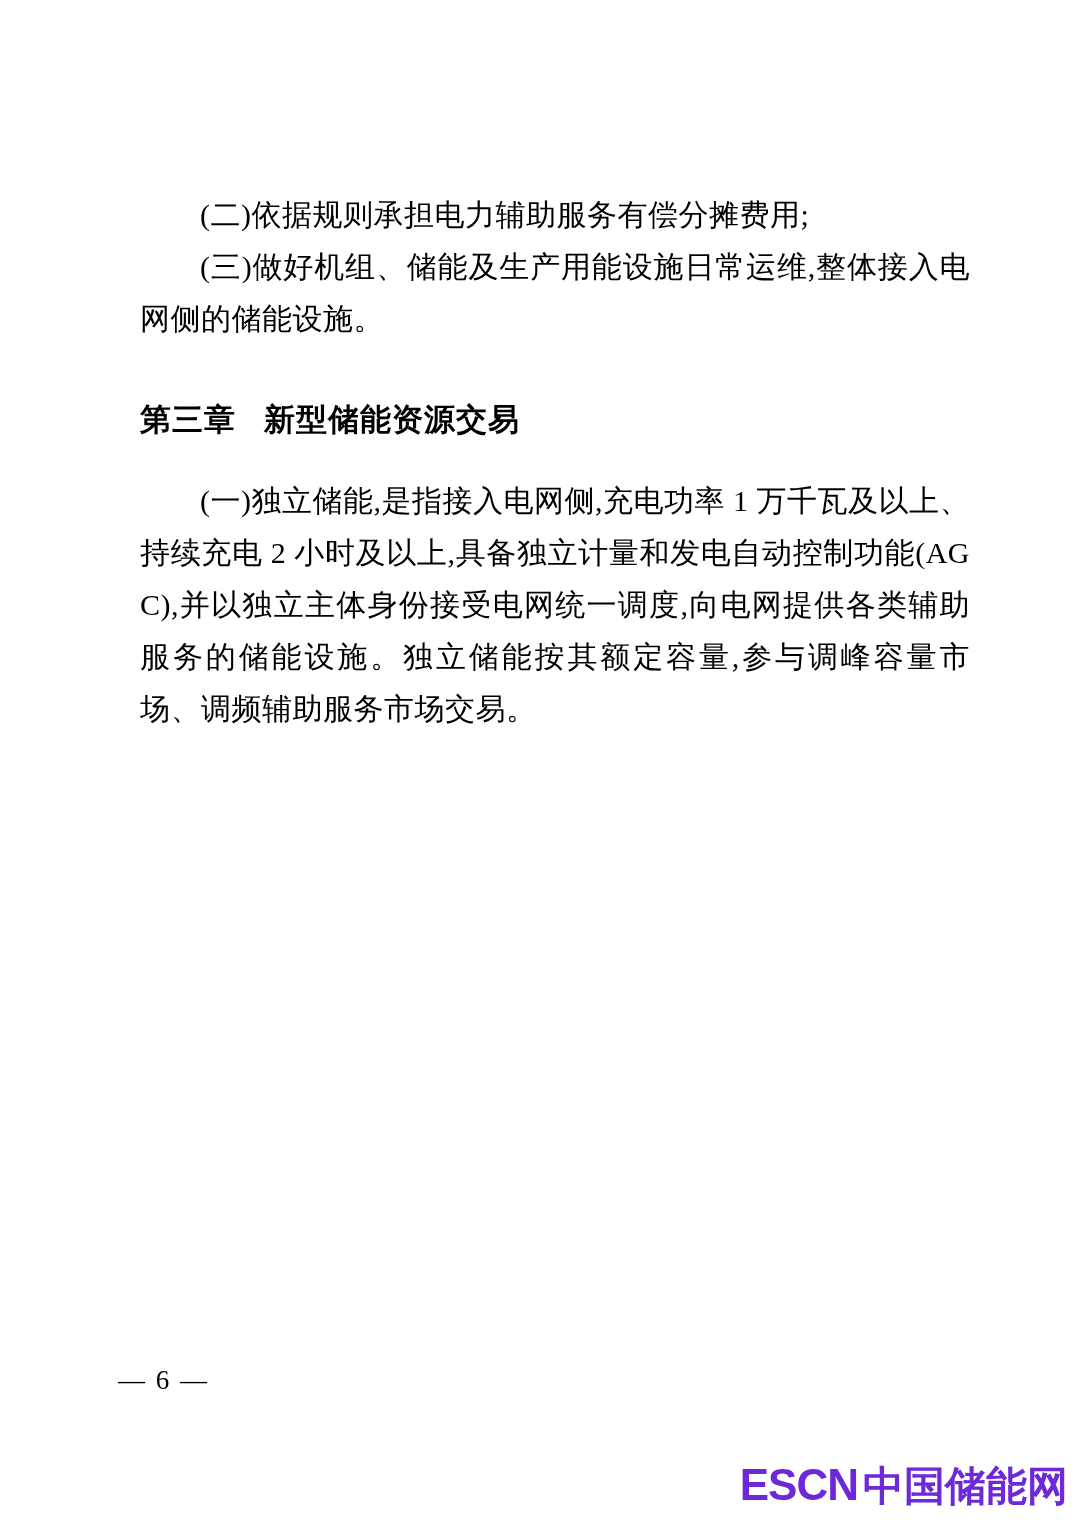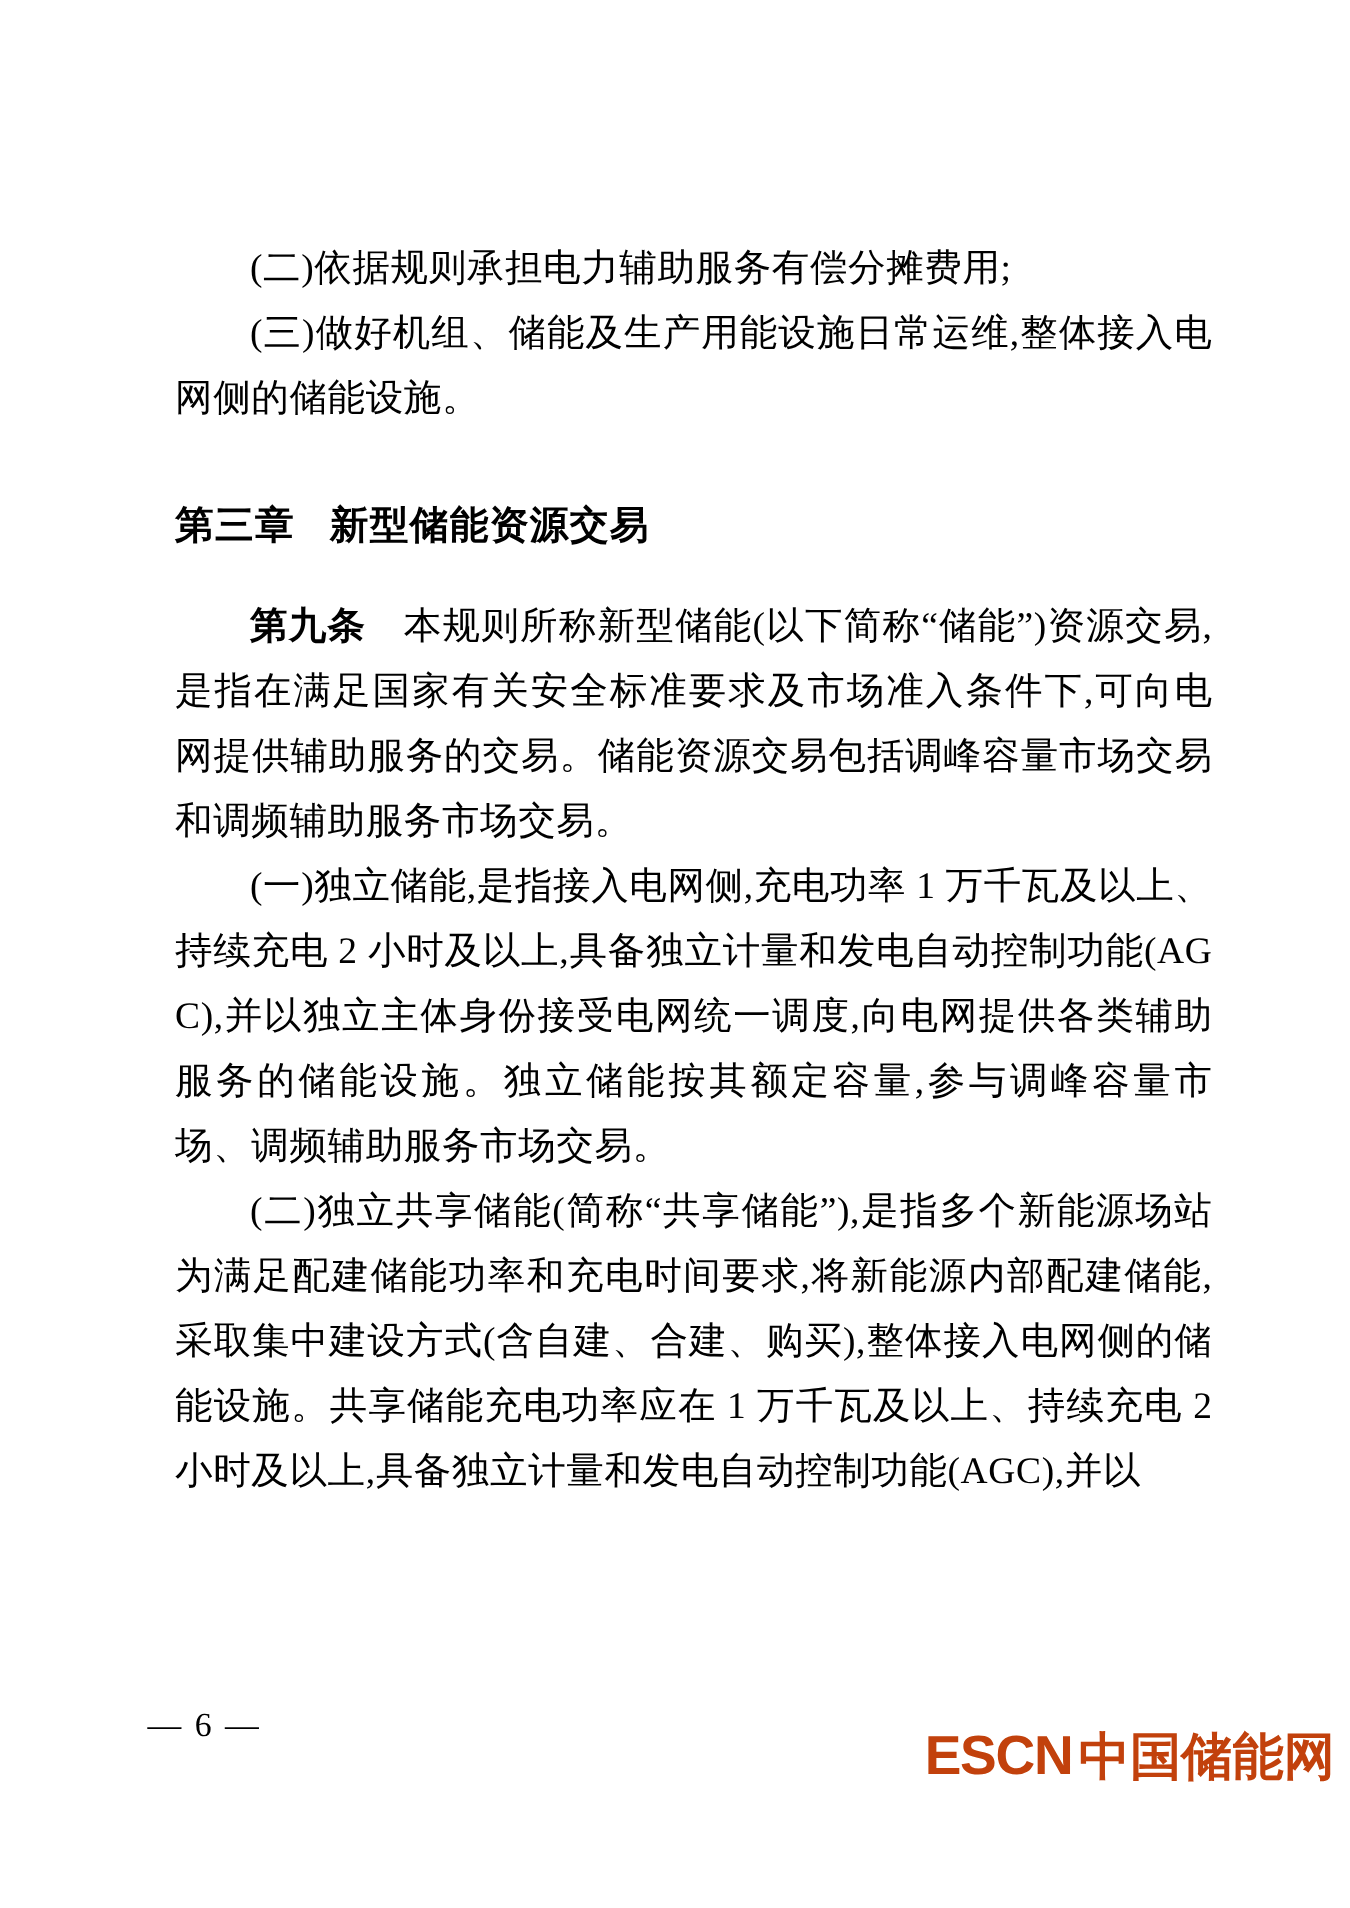--- a/index.html
+++ b/index.html
@@ -96,9 +96,6 @@
       <span class="chapter-label">第三章</span><span>新型储能资源交易</span>
     </div>
 
-    <p class="para">
-      <span class="lead">第九条</span><span>本规则所称新型储能(以下简称“储能”)资源交易,是指在满足国家有关安全标准要求及市场准入条件下,可向电网提供辅助服务的交易。储能资源交易包括调峰容量市场交易和调频辅助服务市场交易。</span>
-    </p>
 
 
     <p class="para">(一)独立储能,是指接入电网侧,充电功率 1 万千瓦及以上、持续充电 2 小时及以上,具备独立计量和发电自动控制功能(AGC),并以独立主体身份接受电网统一调度,向电网提供各类辅助服务的储能设施。独立储能按其额定容量,参与调峰容量市场、调频辅助服务市场交易。</p>

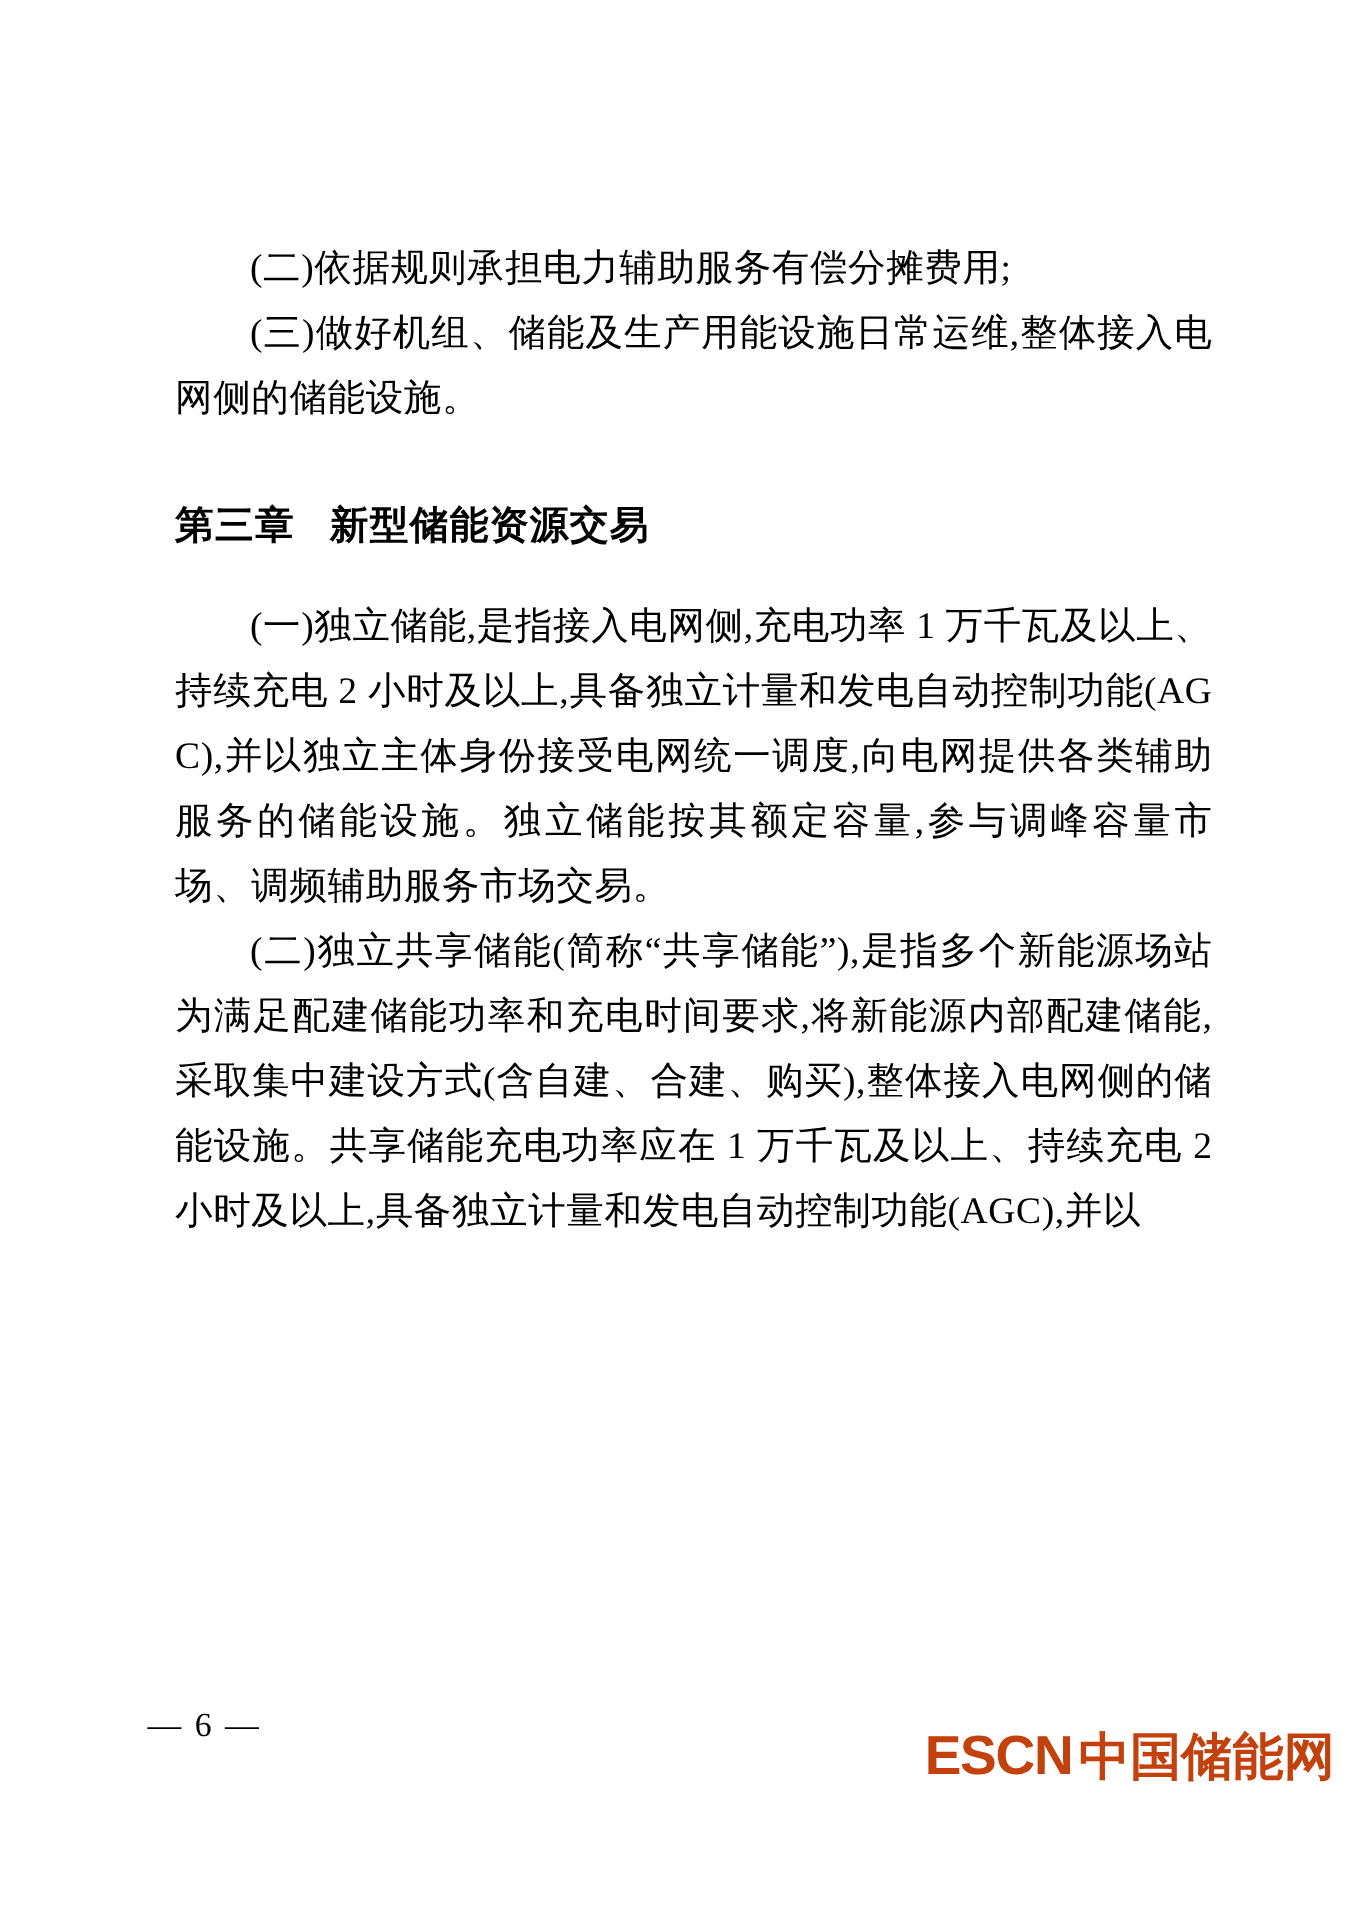--- a/index.html
+++ b/index.html
@@ -100,7 +100,6 @@
 
     <p class="para">(一)独立储能,是指接入电网侧,充电功率 1 万千瓦及以上、持续充电 2 小时及以上,具备独立计量和发电自动控制功能(AGC),并以独立主体身份接受电网统一调度,向电网提供各类辅助服务的储能设施。独立储能按其额定容量,参与调峰容量市场、调频辅助服务市场交易。</p>
 
-    <p class="para">(二)独立共享储能(简称“共享储能”),是指多个新能源场站为满足配建储能功率和充电时间要求,将新能源内部配建储能,采取集中建设方式(含自建、合建、购买),整体接入电网侧的储能设施。共享储能充电功率应在 1 万千瓦及以上、持续充电 2 小时及以上,具备独立计量和发电自动控制功能(AGC),并以</p>
 
   </div>
 

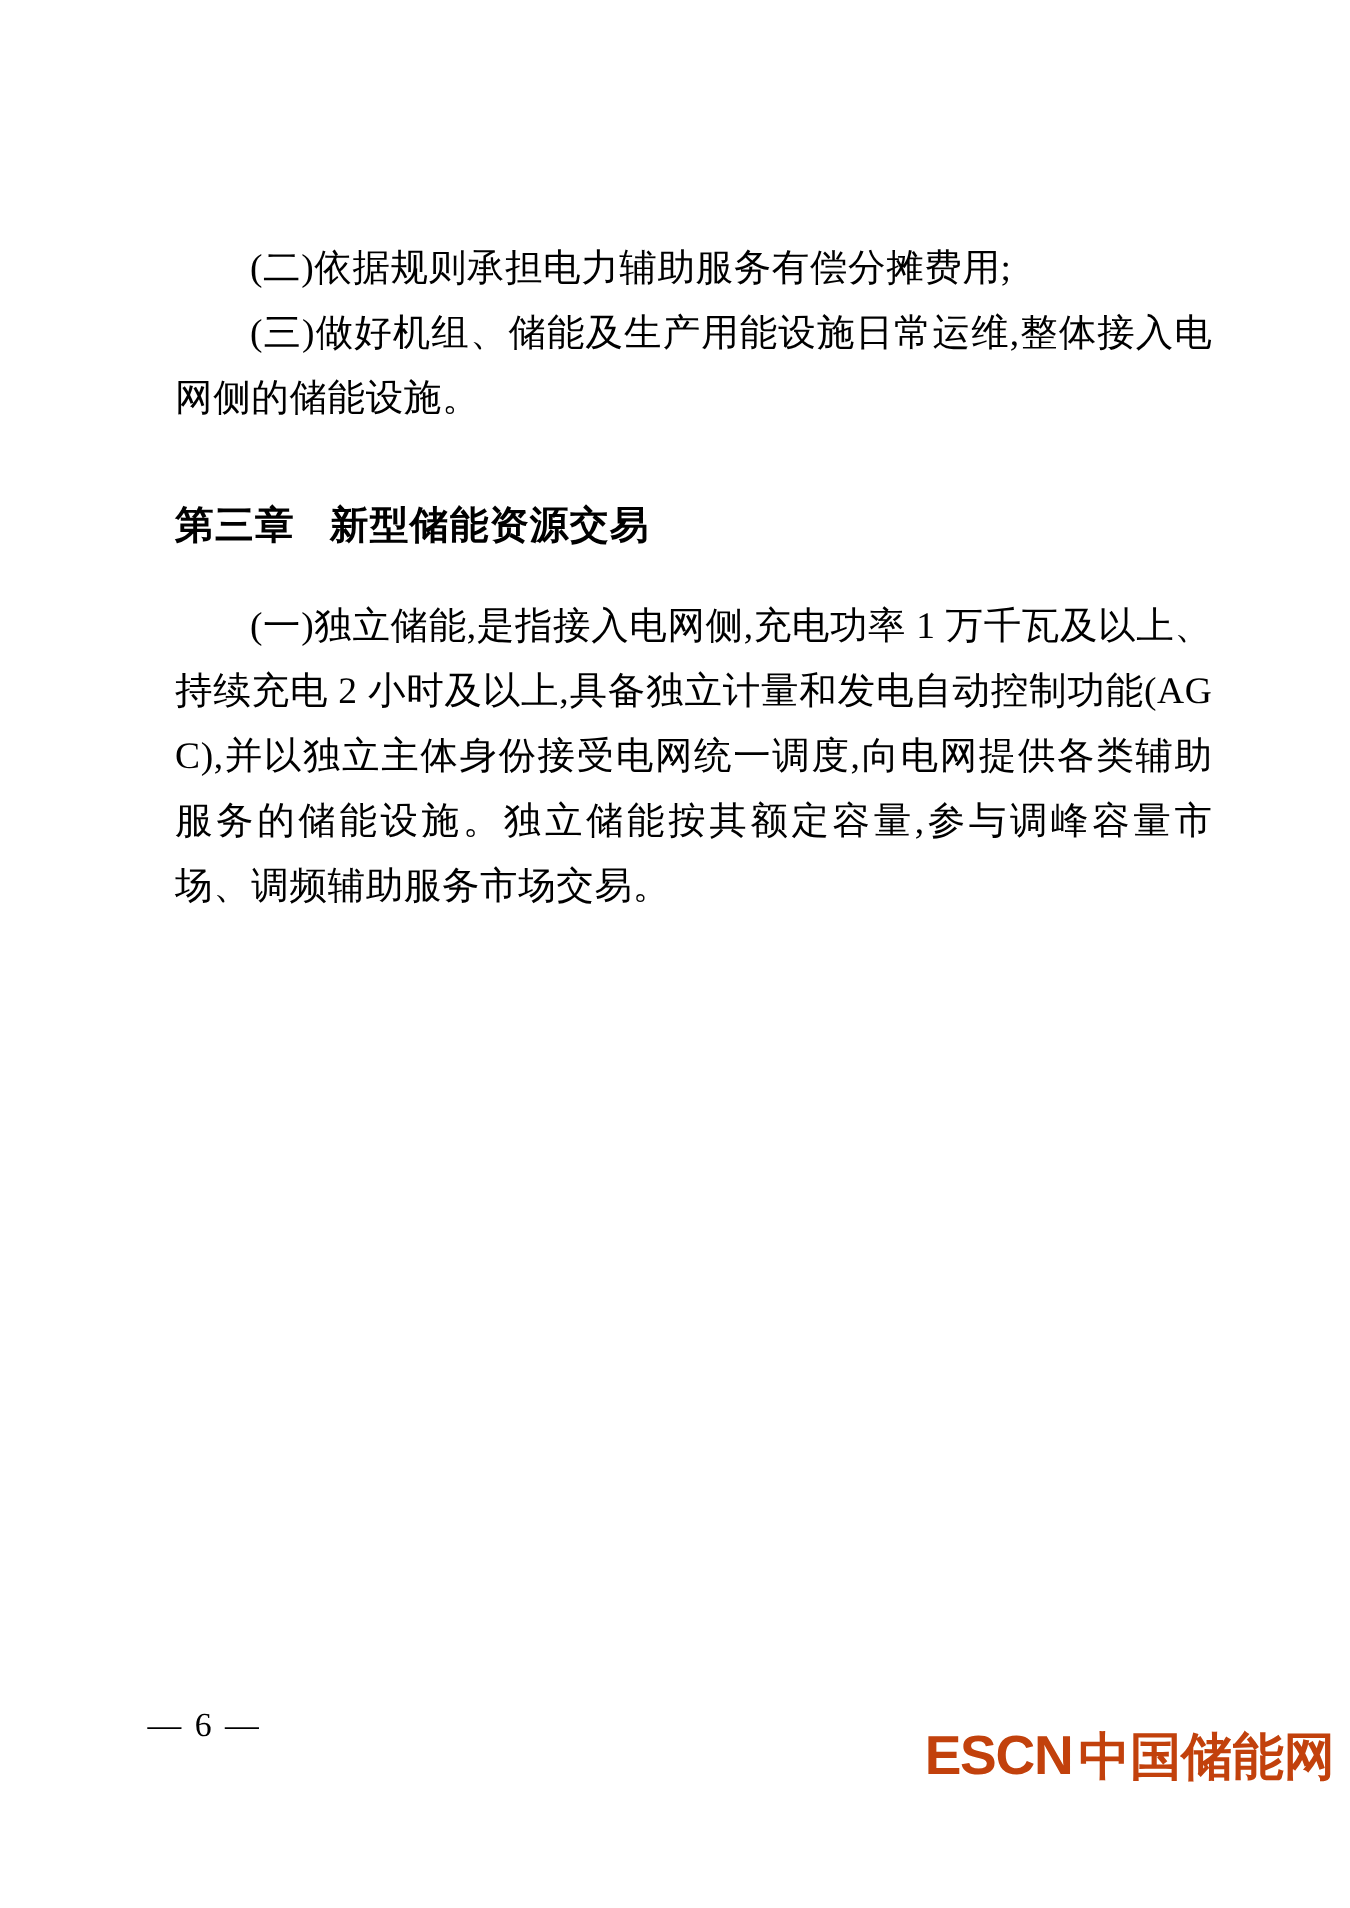--- a/index.html
+++ b/index.html
@@ -61,8 +61,8 @@
   .logo {
     position: absolute;
     right: 12px;
-    top: 1382px;
-    color: #c2410c;
+    top: 1462px;
+    color: #6d28d9;
     font-weight: bold;
     white-space: nowrap;
     line-height: 46px;

